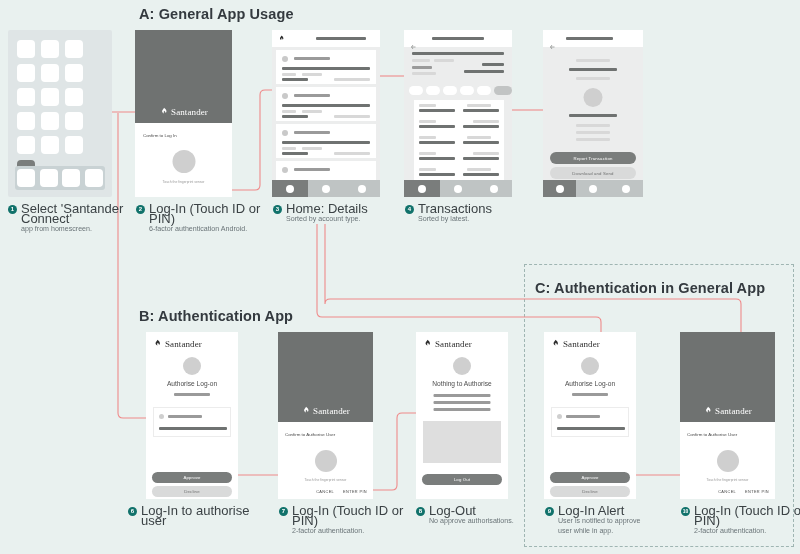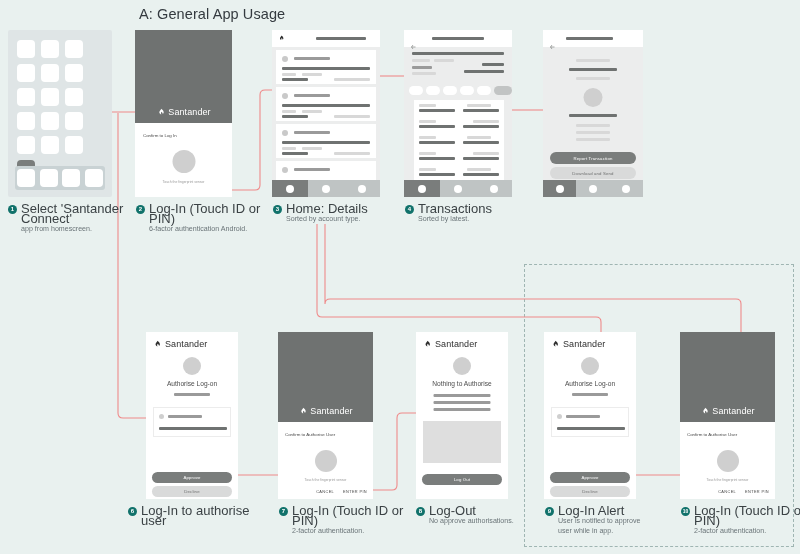--- a/index.html
+++ b/index.html
@@ -14,7 +14,7 @@
   
   .sec-title{
     position:absolute; font-size:14.5px; color:#343a3f; letter-spacing:.1px;
-    font-weight:400; white-space:nowrap;
+    font-weight:700; white-space:nowrap;
   }
   
   .dash-box{

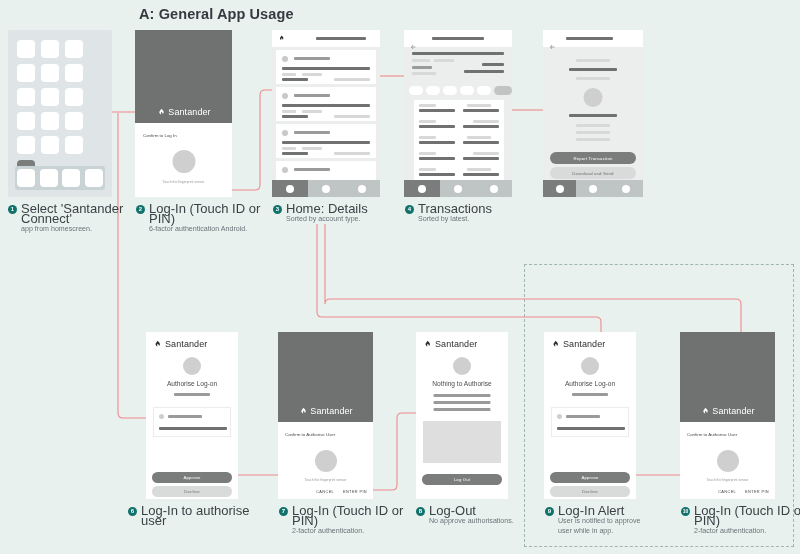--- a/index.html
+++ b/index.html
@@ -35,7 +35,7 @@
   .home .dock .app{ width:18px; height:18px; }
 
   
-  .logo{ display:flex; align-items:center; gap:3px; }
+  .logo{ display:flex; align-items:flex-start; gap:3px;font-family:Liberation Serif, serif; }
   .logo .flame{ width:9px; height:9px; flex:none; }
   .logo .wm{ font-size:9px; letter-spacing:.1px; }
   .logo.dark-bg .wm{ color:#fff; }

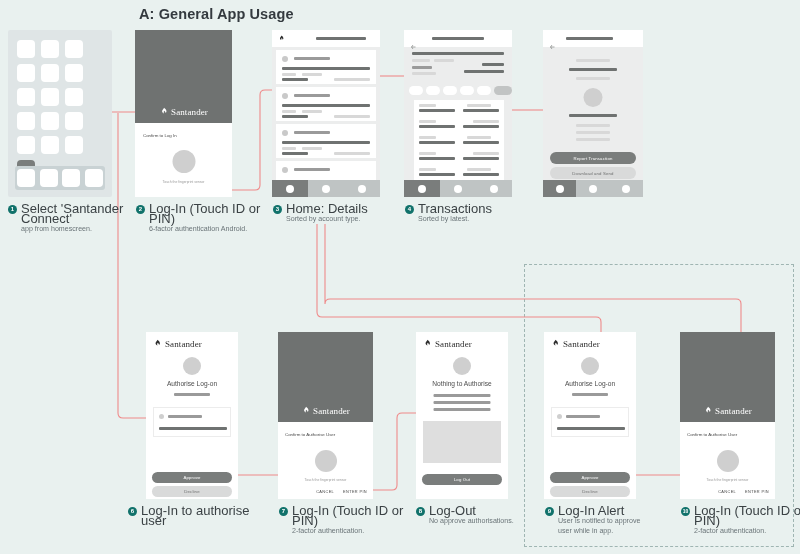--- a/index.html
+++ b/index.html
@@ -96,6 +96,7 @@
   <div class="dash-box" style="left:524px; top:264px; width:270px; height:283px;"></div>
 
   <div class="sec-title" style="left:139px; top:6px;">A: General App Usage</div>
+  <div class="sec-title" style="left:535px; top:280px;">C: Authentication in General App</div>
 
   <svg class="links">
 

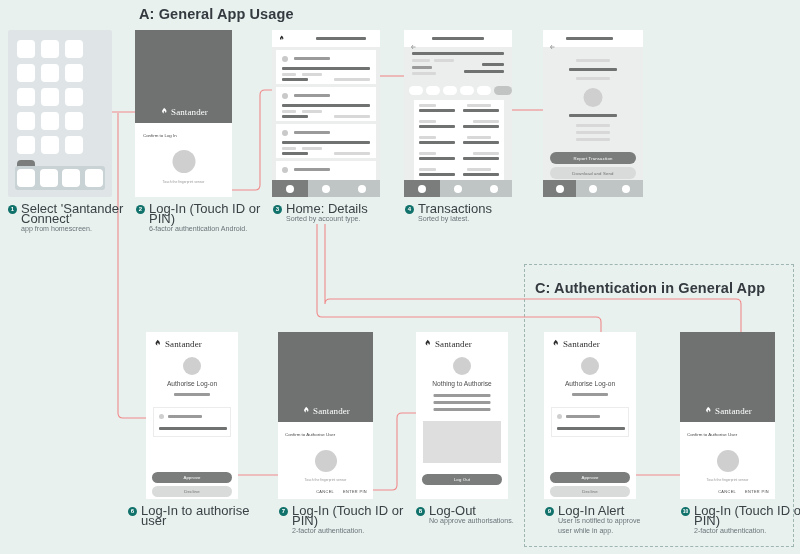--- a/index.html
+++ b/index.html
@@ -96,6 +96,7 @@
   <div class="dash-box" style="left:524px; top:264px; width:270px; height:283px;"></div>
 
   <div class="sec-title" style="left:139px; top:6px;">A: General App Usage</div>
+  <div class="sec-title" style="left:139px; top:308px;">B: Authentication App</div>
   <div class="sec-title" style="left:535px; top:280px;">C: Authentication in General App</div>
 
   <svg class="links">

